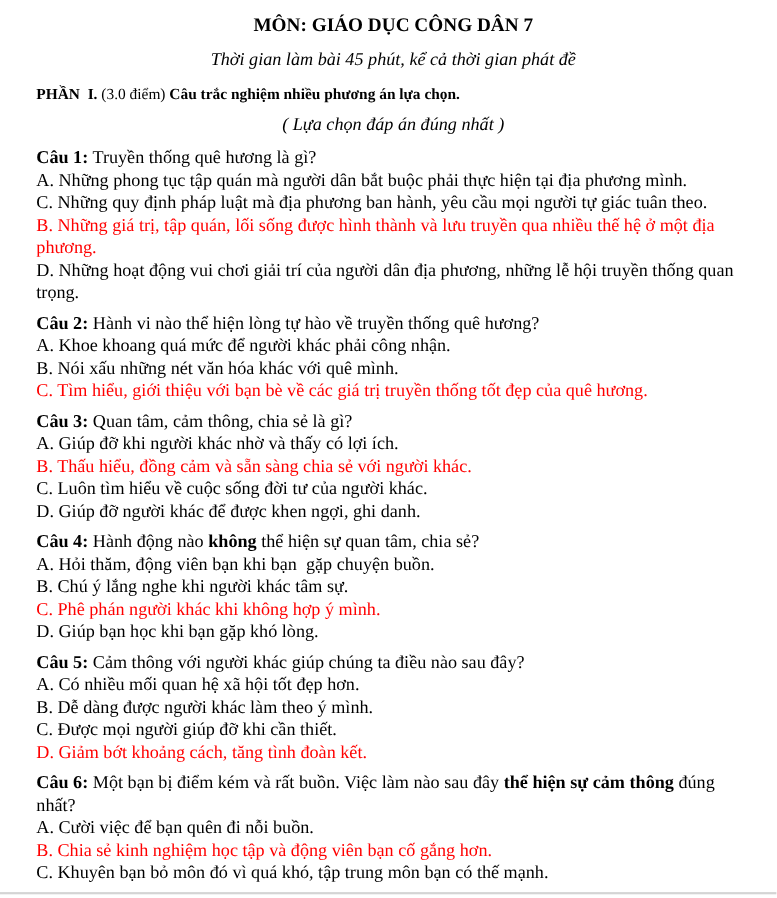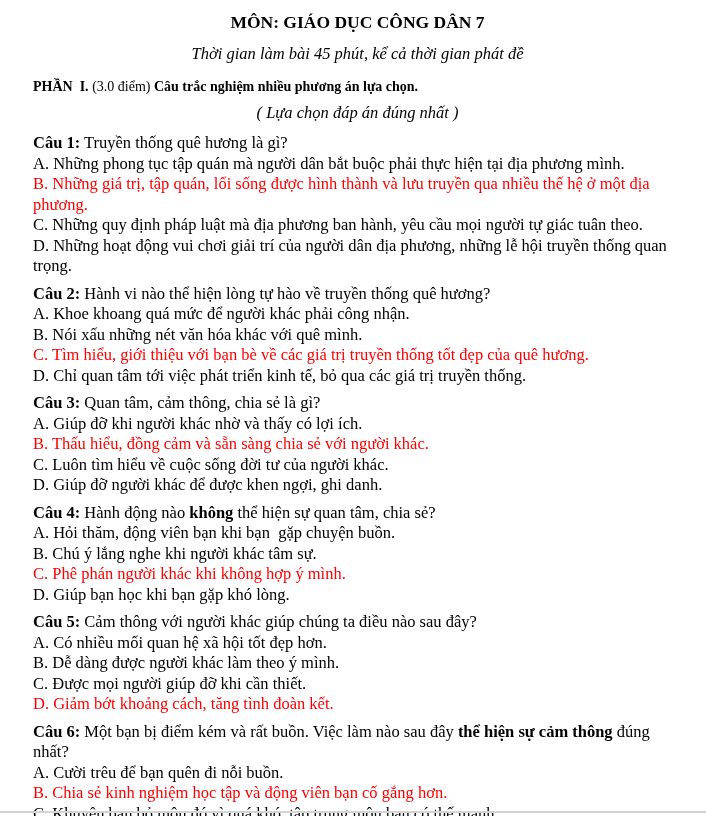--- a/index.html
+++ b/index.html
@@ -76,8 +76,8 @@
       <div class="question">
         <p class="q-line"><b>Câu 1:</b><span> Truyền thống quê hương là gì?</span></p>
         <p class="option">A. Những phong tục tập quán mà người dân bắt buộc phải thực hiện tại địa phương mình.</p>
+        <p class="option">C. Những quy định pháp luật mà địa phương ban hành, yêu cầu mọi người tự giác tuân theo.</p>
         <p class="option" style="color: rgb(255, 0, 0);">B. Những giá trị, tập quán, lối sống được hình thành và lưu truyền qua nhiều thế hệ ở một địa phương.</p>
-        <p class="option">C. Những quy định pháp luật mà địa phương ban hành, yêu cầu mọi người tự giác tuân theo.</p>
         <p class="option">D. Những hoạt động vui chơi giải trí của người dân địa phương, những lễ hội truyền thống quan trọng.</p>
       </div>
       <div class="question">

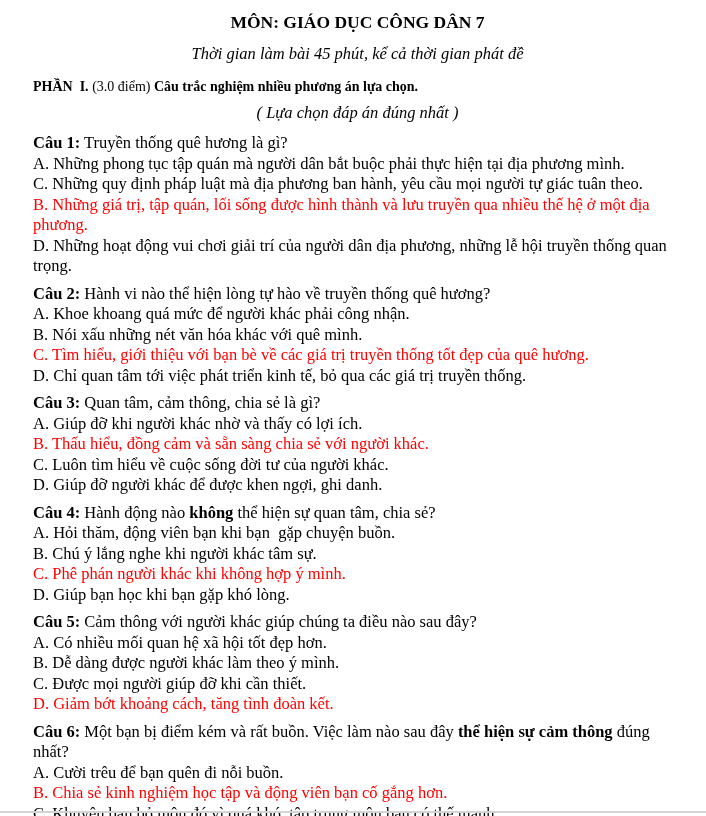--- a/index.html
+++ b/index.html
@@ -85,7 +85,6 @@
         <p class="option">A. Khoe khoang quá mức để người khác phải công nhận.</p>
         <p class="option">B. Nói xấu những nét văn hóa khác với quê mình.</p>
         <p class="option" style="color: rgb(255, 0, 0);">C. Tìm hiểu, giới thiệu với bạn bè về các giá trị truyền thống tốt đẹp của quê hương.</p>
-        <p class="option">D. Chỉ quan tâm tới việc phát triển kinh tế, bỏ qua các giá trị truyền thống.</p>
       </div>
       <div class="question">
         <p class="q-line"><b>Câu 3:</b><span> Quan tâm, cảm thông, chia sẻ là gì?</span></p>

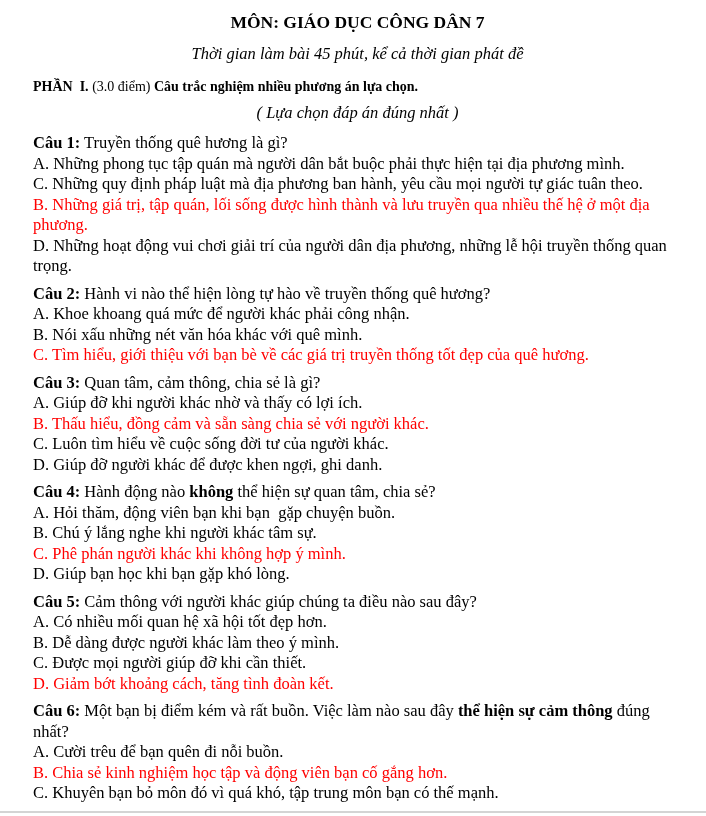--- a/index.html
+++ b/index.html
@@ -109,7 +109,7 @@
       </div>
       <div class="question">
         <p class="q-line"><b>Câu 6:</b><span> Một bạn bị điểm kém và rất buồn. Việc làm nào sau đây </span><b>thể hiện sự cảm thông</b><span> đúng nhất?</span></p>
-        <p class="option">A. Cười trêu để bạn quên đi nỗi buồn.</p>
+        <p class="option">A. Cười việc để bạn quên đi nỗi buồn.</p>
         <p class="option" style="color: rgb(255, 0, 0);">B. Chia sẻ kinh nghiệm học tập và động viên bạn cố gắng hơn.</p>
         <p class="option">C. Khuyên bạn bỏ môn đó vì quá khó, tập trung môn bạn có thế mạnh.</p>
       </div>

